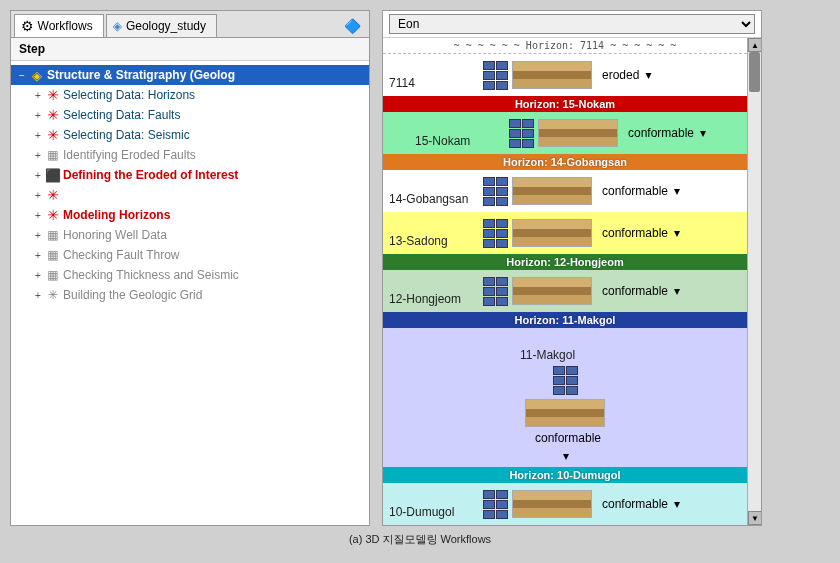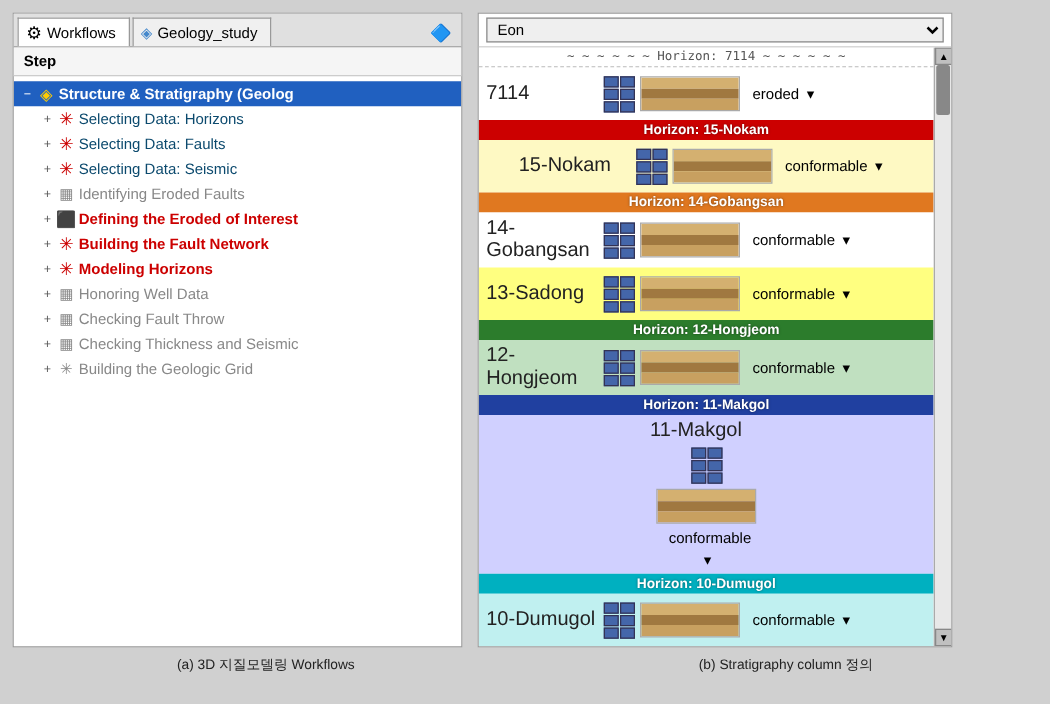--- a/index.html
+++ b/index.html
@@ -166,8 +166,9 @@
     }
     .horizon-name {
       width: 90px;
-      font-size: 16px;
+      font-size: 12px;
       color: #222;
+      margin-top: 16px;
     }
     .horizon-icons {
       display: flex;

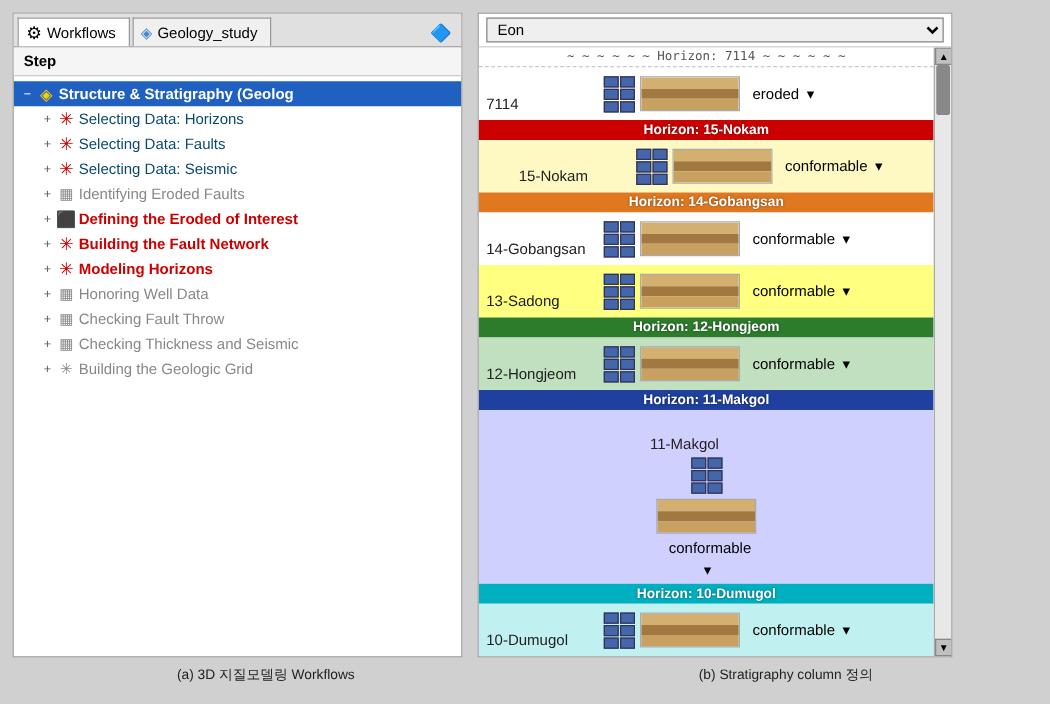--- a/index.html
+++ b/index.html
@@ -333,7 +333,7 @@
 
           <div class="horizon-sep" style="background:#cc0000;">Horizon: 15-Nokam</div>
 
-          <div class="horizon-row" style="background:#fef9c3;padding-left:32px;">
+          <div class="horizon-row" style="background:#86efac;padding-left:32px;">
             <span class="horizon-name">15-Nokam</span>
             <div class="horizon-icons">
               <div class="small-icon-row">

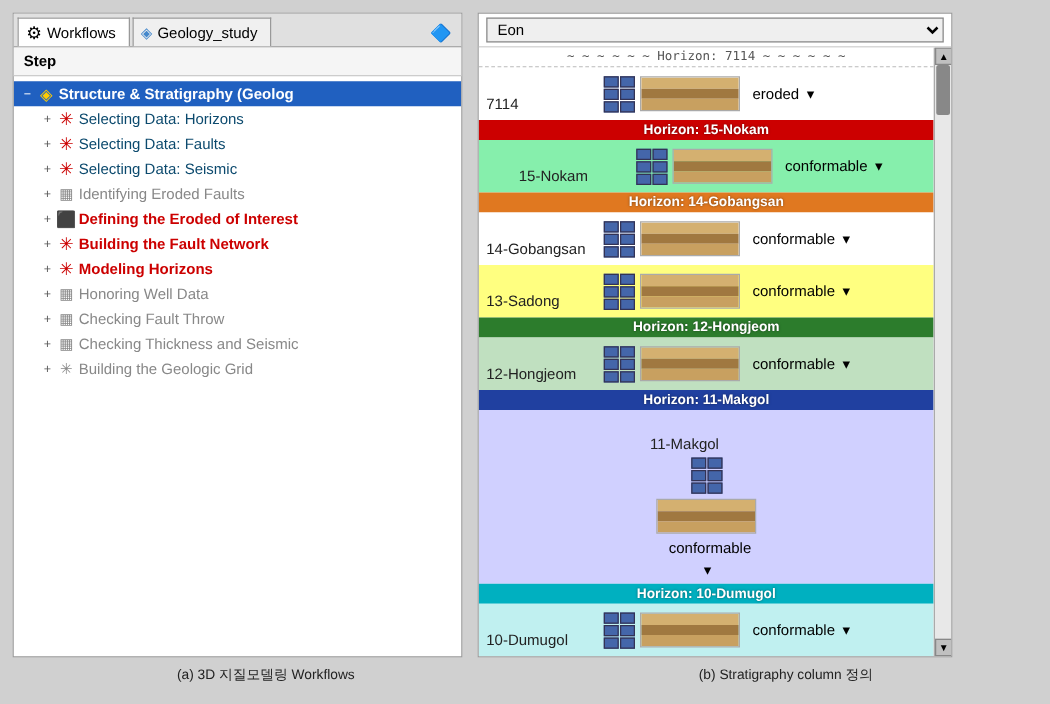--- a/index.html
+++ b/index.html
@@ -253,7 +253,6 @@
       <div class="tree-item item-indent-1">
         <span class="expand-icon">+</span>
         <span class="item-icon icon-star" style="color:#cc0000;">✳</span>
-        <span class="item-label red bold">Building the Fault Network</span>
       </div>
 
       <div class="tree-item item-indent-1">

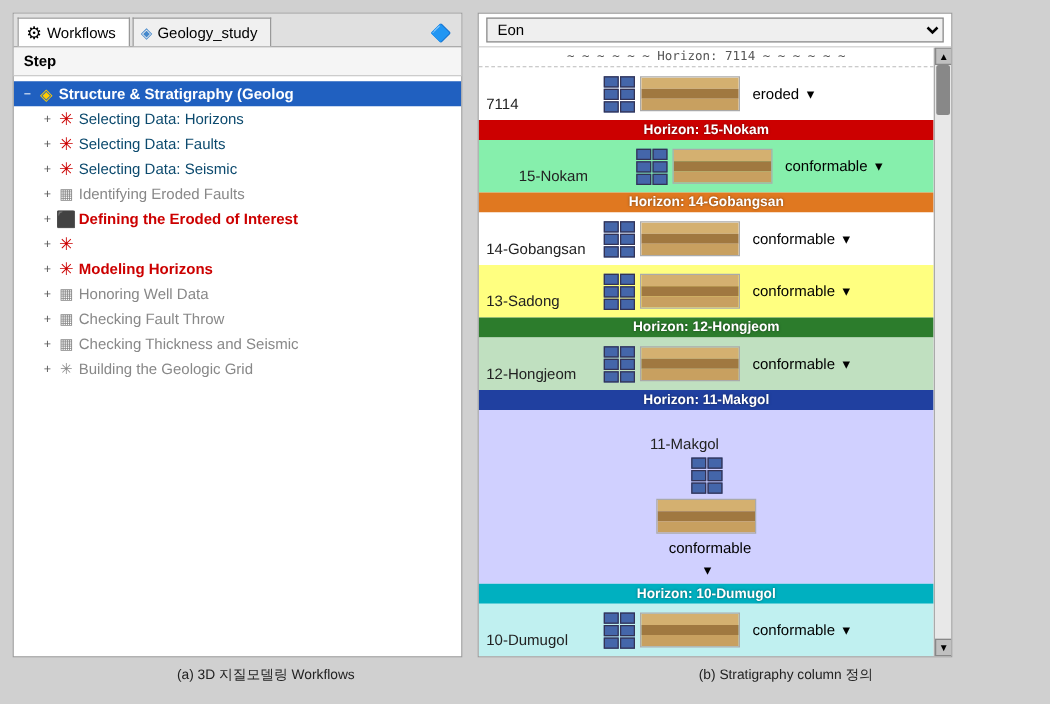--- a/index.html
+++ b/index.html
@@ -507,7 +507,6 @@
 
 <div class="caption-row" style="width:820px;gap:12px;">
   <span>(a) 3D 지질모델링 Workflows</span>
-  <span>(b) Stratigraphy column 정의</span>
 </div>
 
 </body></html>

